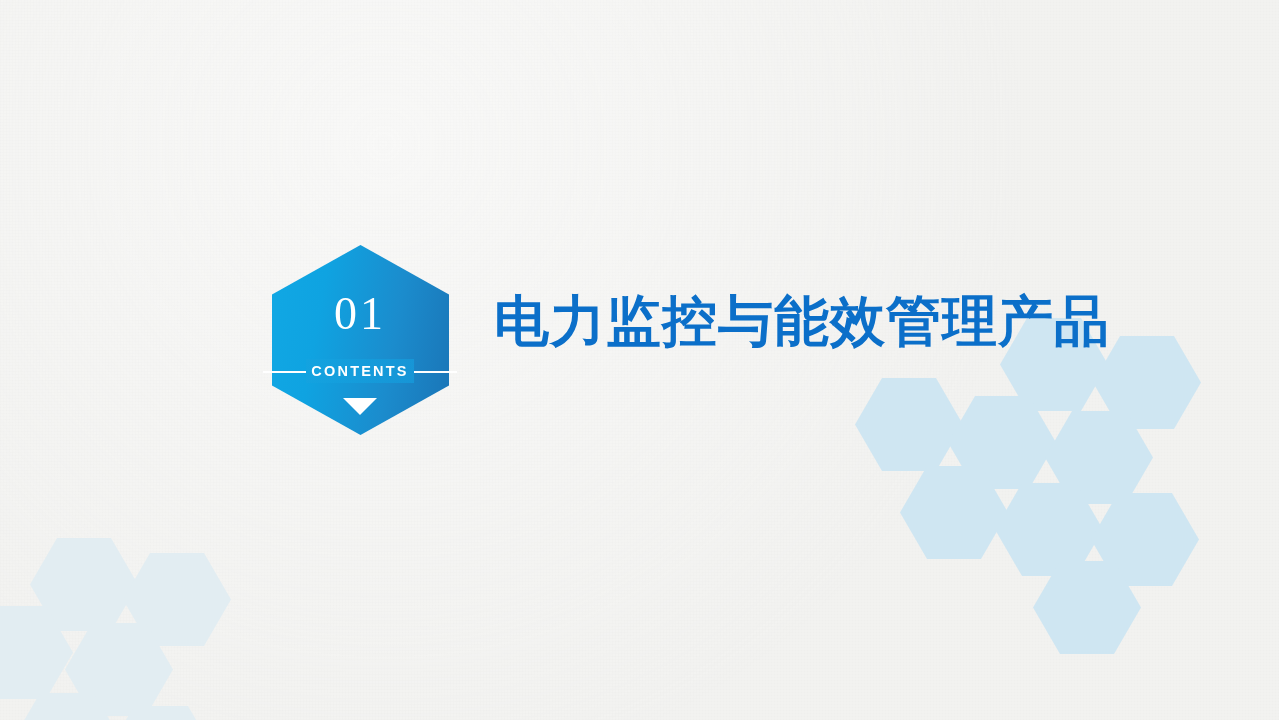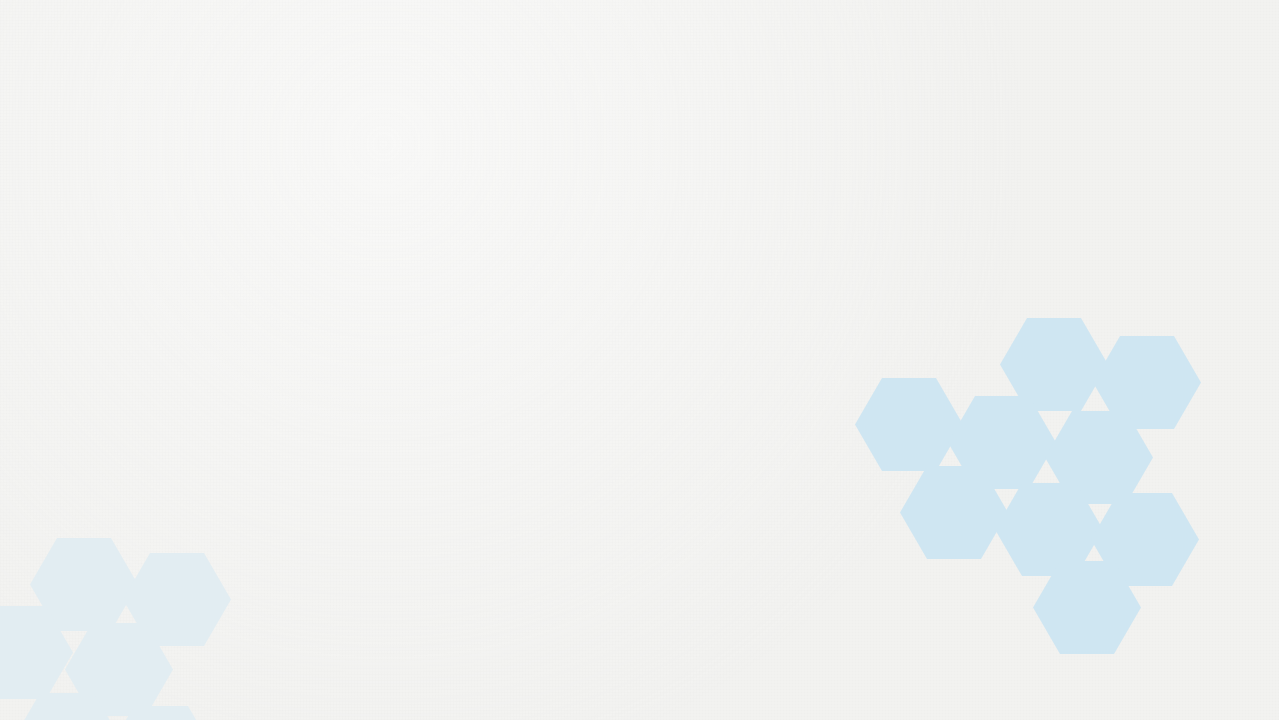--- a/index.html
+++ b/index.html
@@ -160,6 +160,15 @@
       <div class="hex" style="left: 152px; top: 188px; width: 108px; height: 99px;"></div>
     </div>
 
+  <div id="badge-group">
+    <div id="badge-hex"></div>
+    <div id="badge-rule"></div>
+    <div id="badge-number">01</div>
+    <div id="badge-contents-wrap">
+      <span id="badge-contents">CONTENTS</span>
+    </div>
+    <div id="badge-triangle"></div>
+  </div>
 
 
 </div>

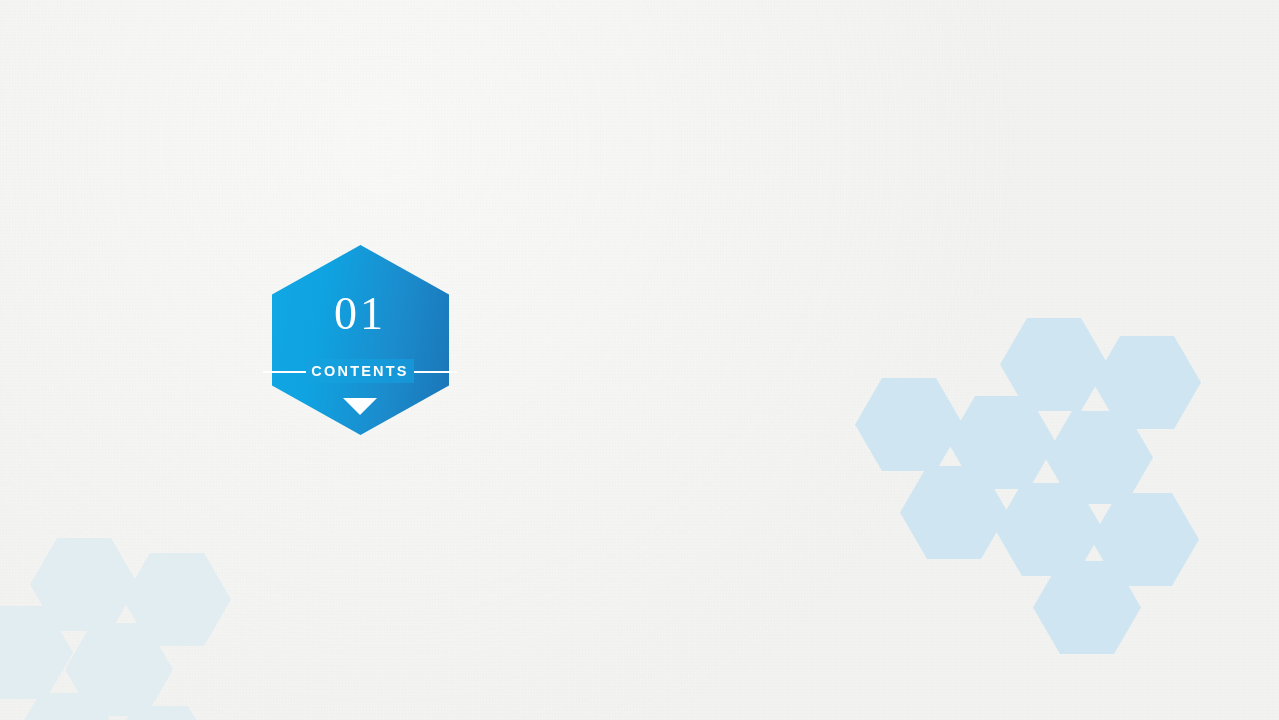--- a/index.html
+++ b/index.html
@@ -170,6 +170,7 @@
     <div id="badge-triangle"></div>
   </div>
 
+  <div id="slide-title">电力监控与能效管理产品</div>
 
 </div>
 

